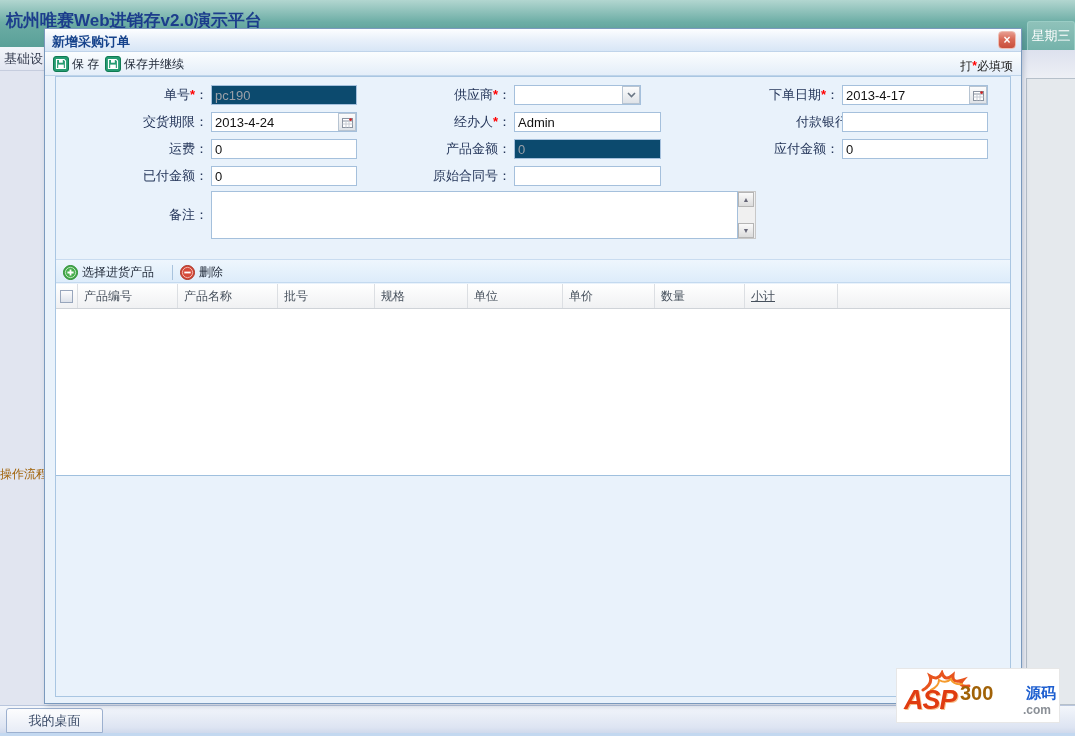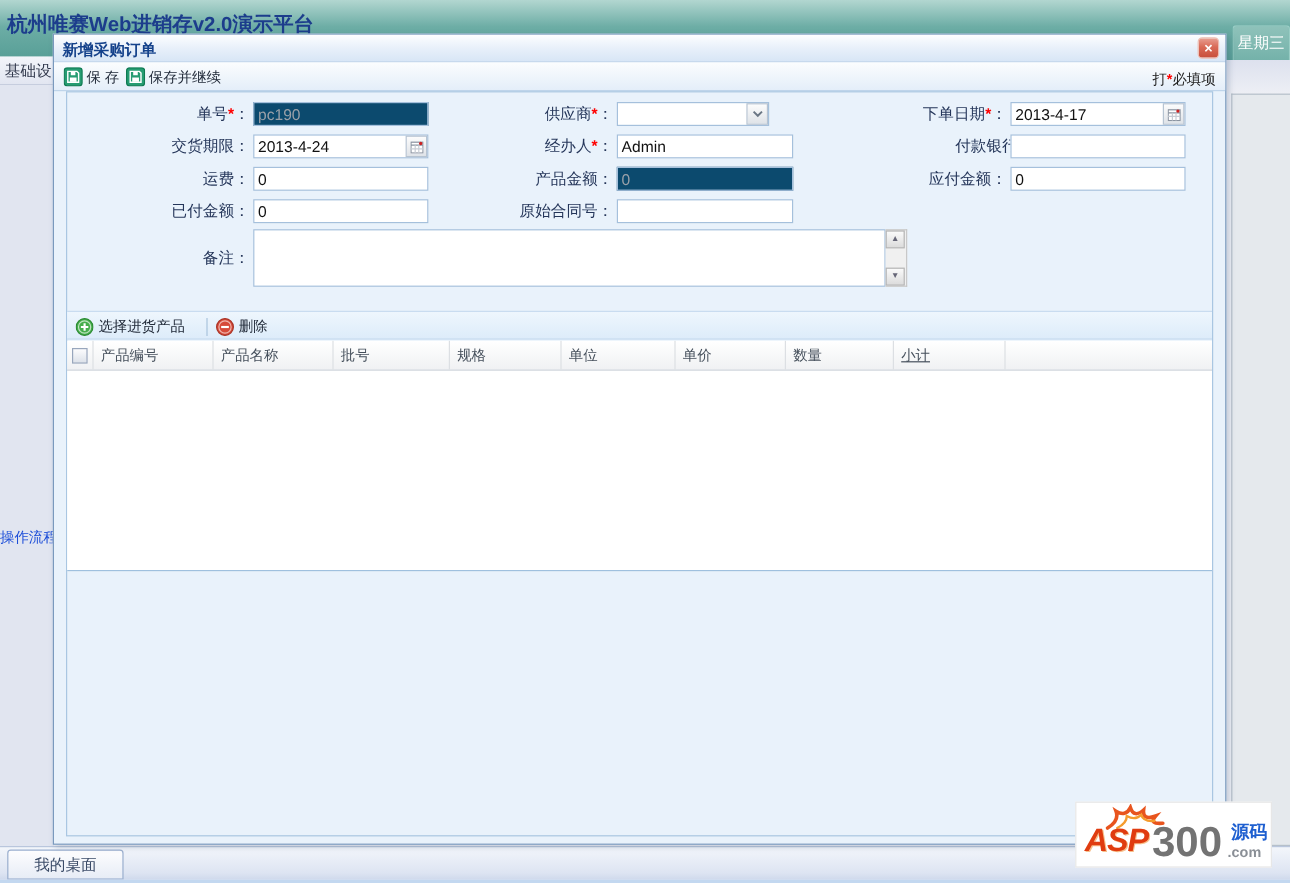--- a/index.html
+++ b/index.html
@@ -22,7 +22,7 @@
     background:linear-gradient(180deg,#f3f5fa,#e2e6f1); border-bottom:1px solid #c6cdde;
     color:#333a4d; font-size:13px; line-height:23px; padding-left:4px; overflow:hidden; white-space:nowrap; }
   .left-panel { position:absolute; left:0; top:71px; width:45px; height:634px; background:#e1e5f0; }
-  .flow-link { position:absolute; left:0; top:440px; width:45px; font-size:12px; color:#1d4ed8; white-space:nowrap; overflow:hidden; }
+  .flow-link { position:absolute; left:0; top:466px; width:45px; font-size:12px; color:#a16207; white-space:nowrap; overflow:hidden; }
   
   .right-grad { position:absolute; left:1022px; top:50px; width:53px; height:28px;
     background:linear-gradient(180deg,#dde1ee,#edeff5); }

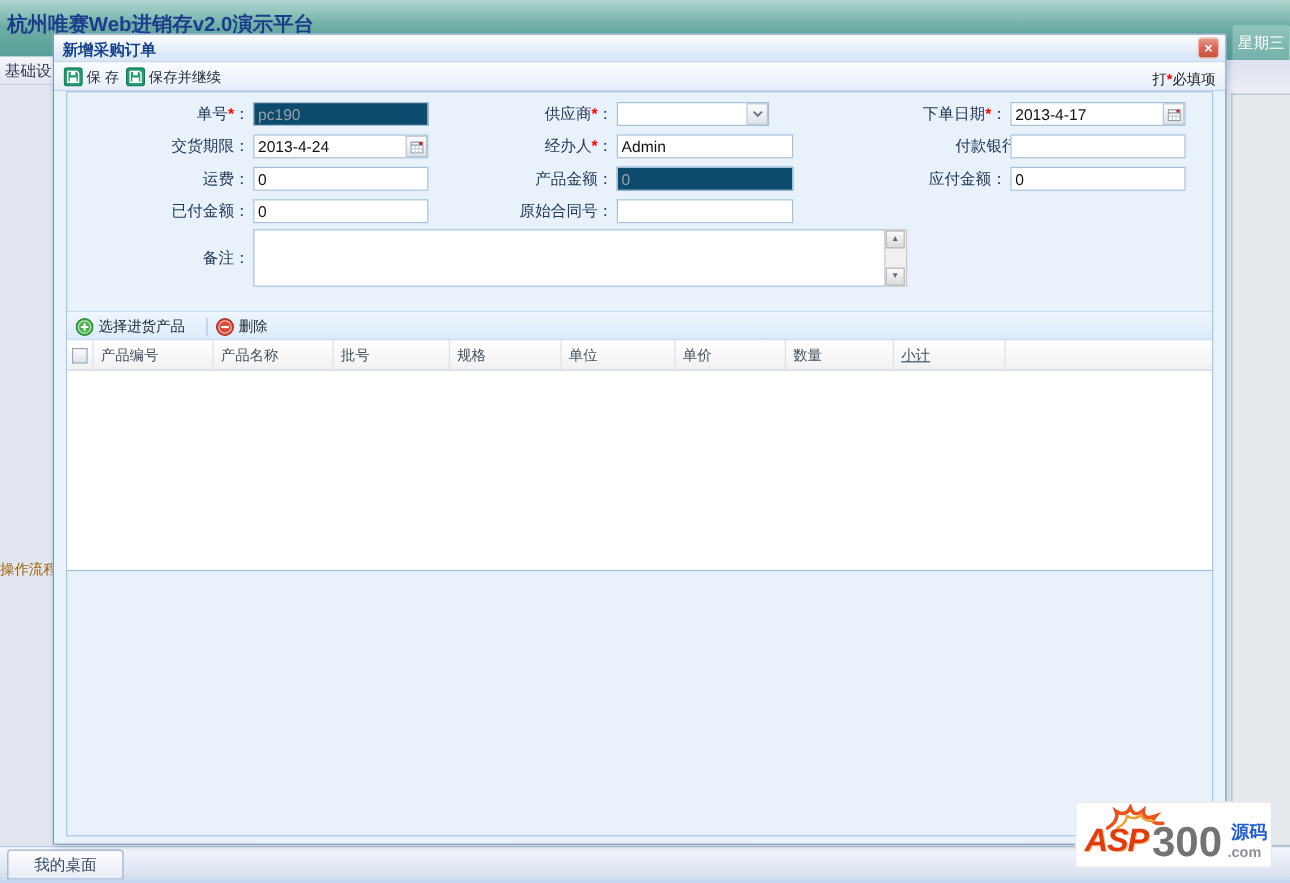--- a/index.html
+++ b/index.html
@@ -87,7 +87,7 @@
     border:1px solid #e7e7e7; z-index:50; overflow:hidden; }
   .wm-asp { position:absolute; left:7px; top:16px; font-size:27px; font-weight:bold; font-style:italic;
     color:#e03c10; letter-spacing:-1px; text-shadow:1px 1px 0 #f7c08c; }
-  .wm-num { position:absolute; left:63px; top:13px; font-size:35px; font-weight:bold; color:#737373; letter-spacing:0; }
+  .wm-num { position:absolute; left:63px; top:13px; font-size:20px; font-weight:bold; color:#a16207; letter-spacing:0; }
   .wm-cn { position:absolute; left:129px; top:15px; font-size:15px; font-weight:bold; color:#1e5fd0; }
   .wm-com { position:absolute; left:126px; top:34px; font-size:12px; font-weight:bold; color:#8a8f96; }
   .wm-flame { position:absolute; left:22px; top:1px; }

